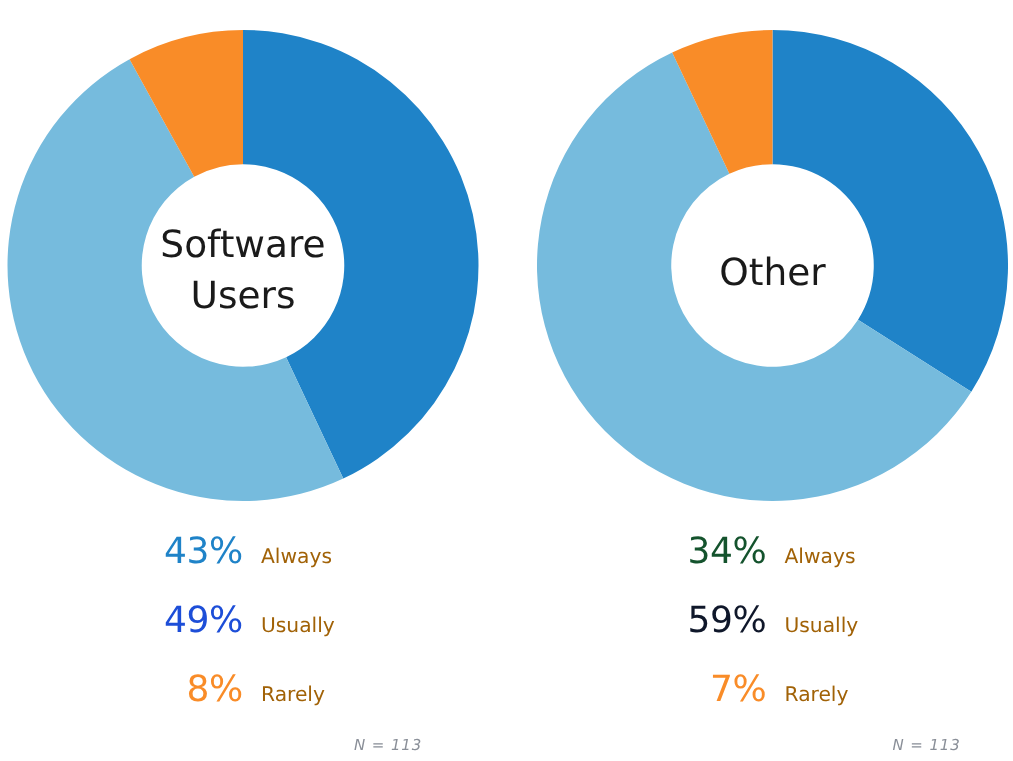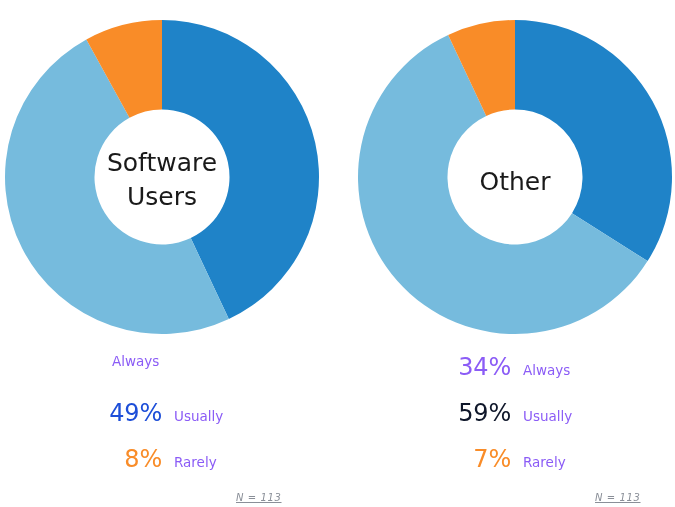--- a/index.html
+++ b/index.html
@@ -117,6 +117,7 @@
 
   <div class="legend left">
     <div class="legend-row">
+      <span class="legend-pct" style="color:#1f83c8">43%</span>
       <span class="legend-name">Always</span>
     </div>
     <div class="legend-row">

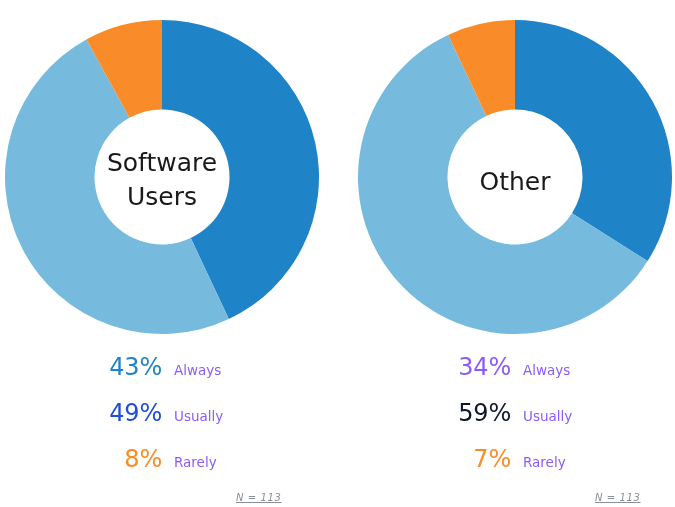--- a/index.html
+++ b/index.html
@@ -69,7 +69,7 @@
   .legend-name {
     margin-left: 12px;
     font-size: 13.5px;
-    color: #8b5cf6;
+    color: #a16207;
     white-space: nowrap;
   }
 

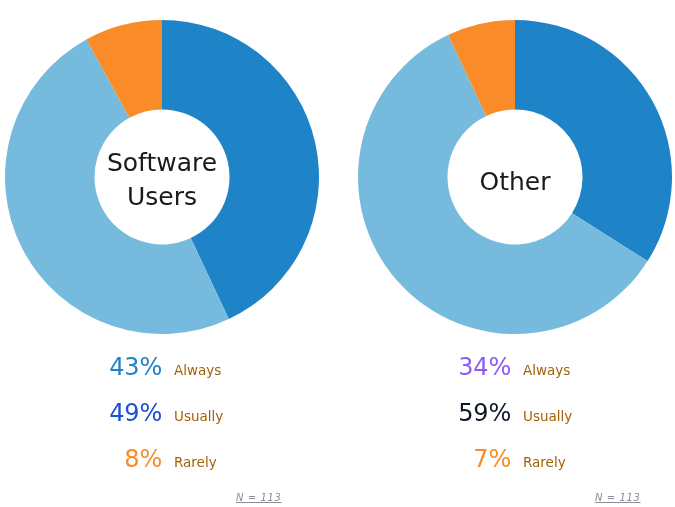--- a/index.html
+++ b/index.html
@@ -132,7 +132,7 @@
 
   <div class="legend right">
     <div class="legend-row">
-      <span class="legend-pct" style="color:#8b5cf6">34%</span>
+      <span class="legend-pct" style="color:#14532d">34%</span>
       <span class="legend-name">Always</span>
     </div>
     <div class="legend-row">

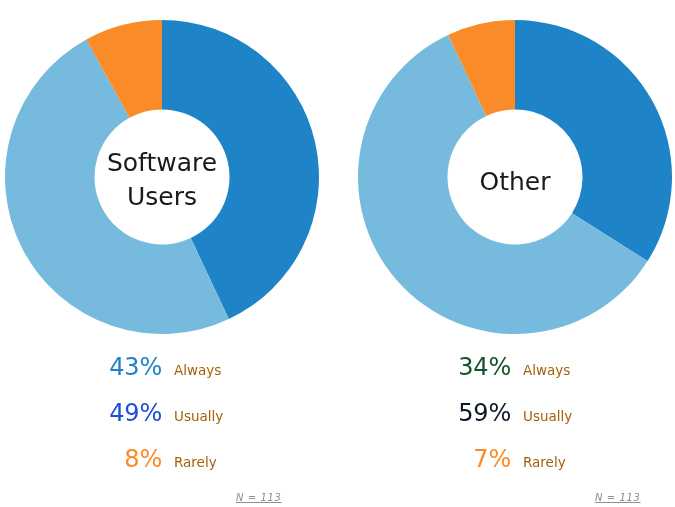--- a/index.html
+++ b/index.html
@@ -82,7 +82,6 @@
     color: #8a8f98;
     letter-spacing: 0.6px;
     white-space: nowrap;
-    text-decoration: underline;
   }
   .footnote.left  { left: 236px; }
   .footnote.right { left: 595px; }

